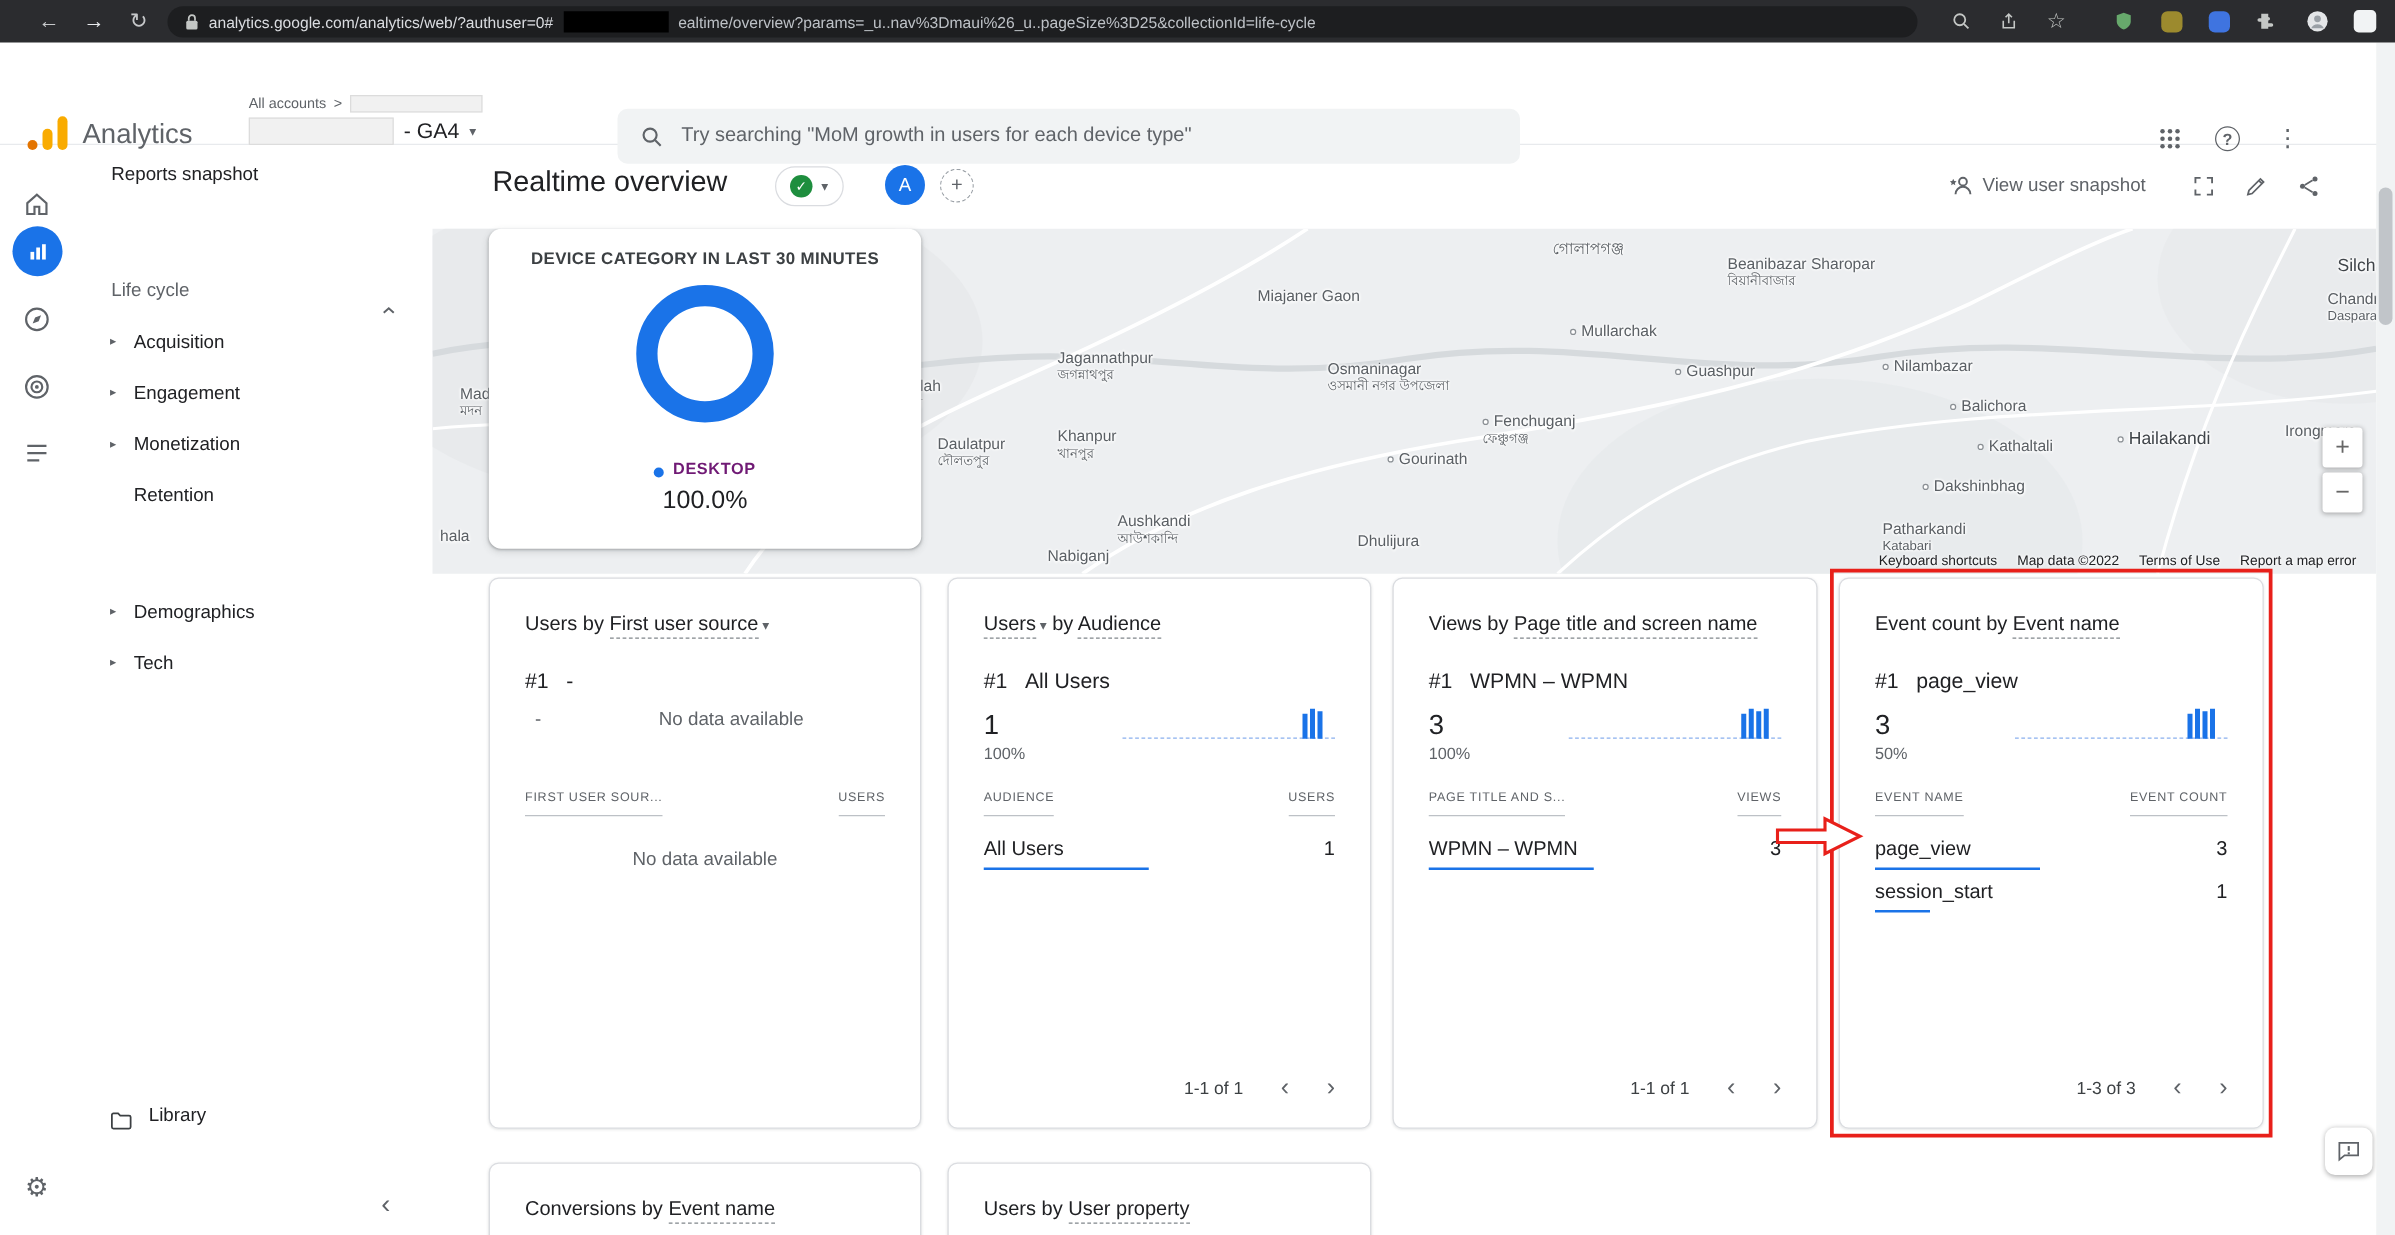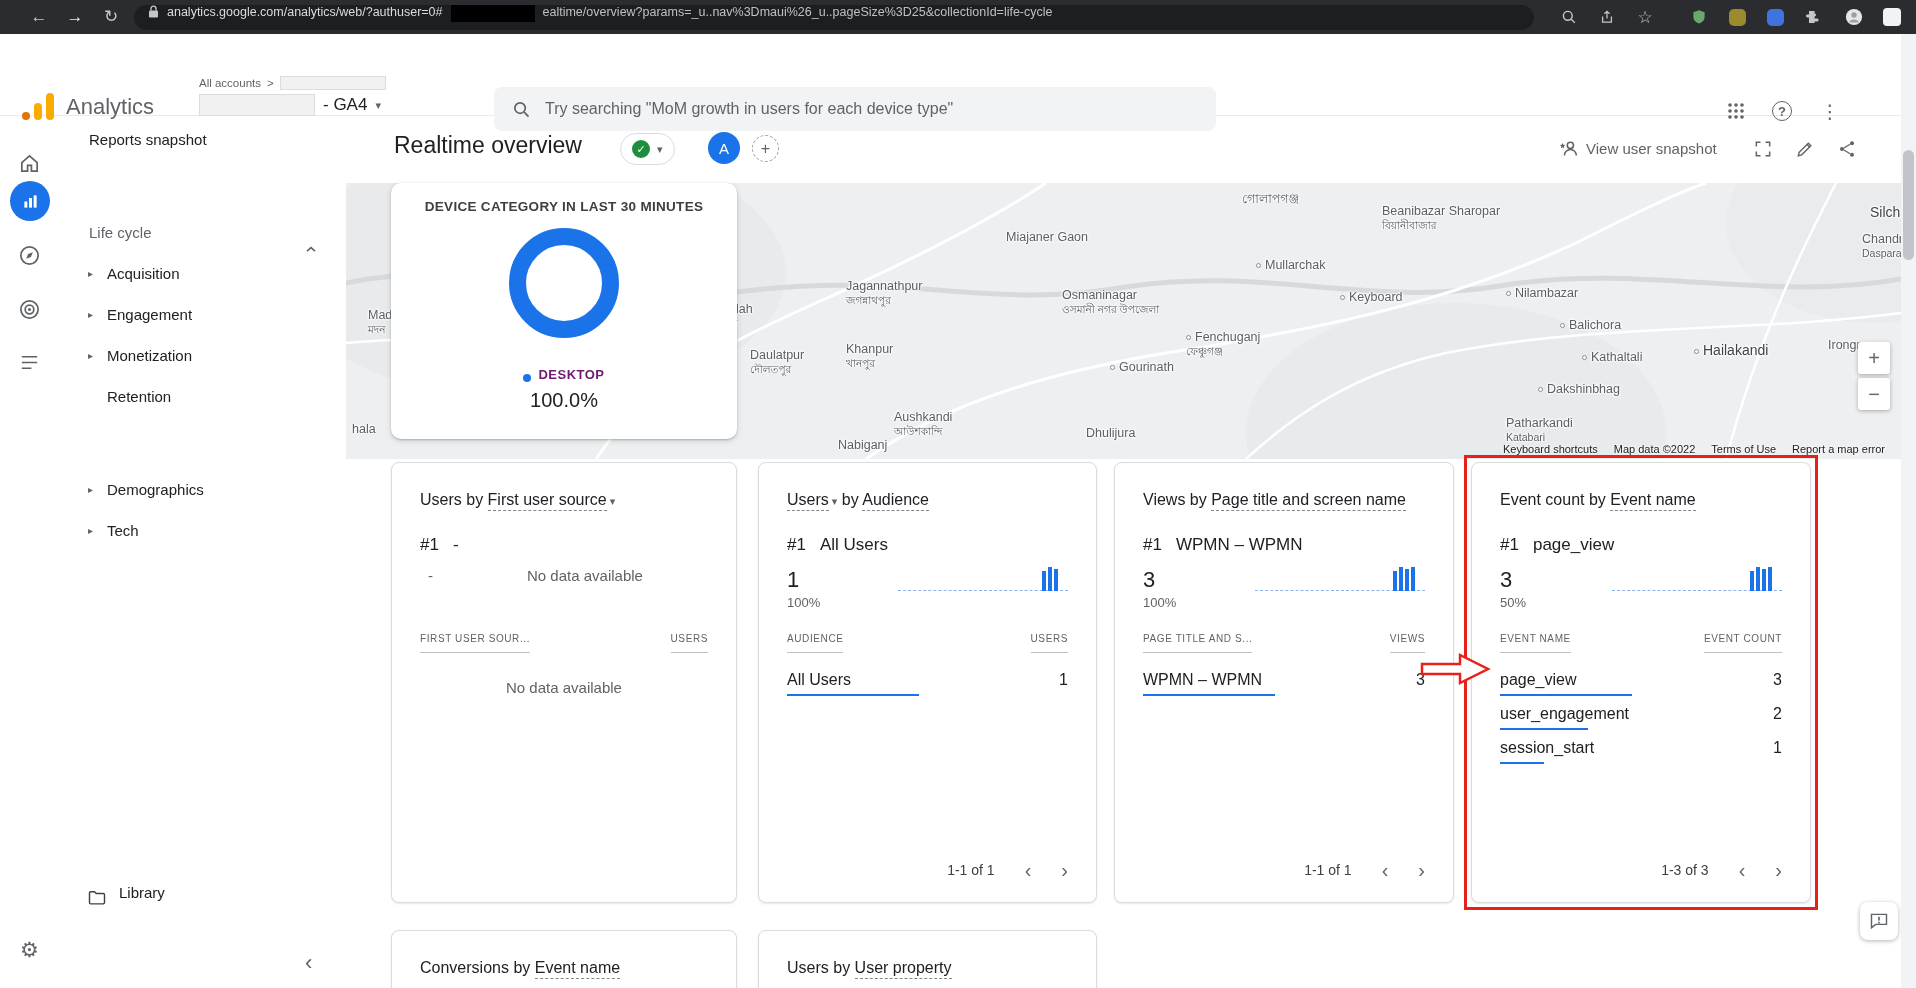--- a/index.html
+++ b/index.html
@@ -9,7 +9,7 @@
   
   #browser-bar{position:absolute;left:0;top:0;width:1916px;height:34px;background:#2b2c2f;z-index:30}
   .nav-ico{position:absolute;top:0;width:30px;height:34px;line-height:34px;text-align:center;font-size:17px;color:#c6c8ca;cursor:pointer}
-  #url-bar{position:absolute;left:134px;top:5px;width:1400px;height:25px;border-radius:13px;background:#1d1e20;display:flex;padding:0 14px;gap:8px;cursor:text;overflow:hidden}
+  #url-bar{position:absolute;left:134px;top:5px;width:1400px;height:25px;border-radius:13px;background:#1d1e20;display:flex;align-items:center;padding:0 14px;gap:8px;cursor:text;overflow:hidden}
   .url-text{font-size:12.5px;color:#dadce0;white-space:nowrap}
   .url-text.dim{color:#bdc1c6}
   .redact-dark{display:inline-block;width:84px;height:17px;background:#000;flex:none}

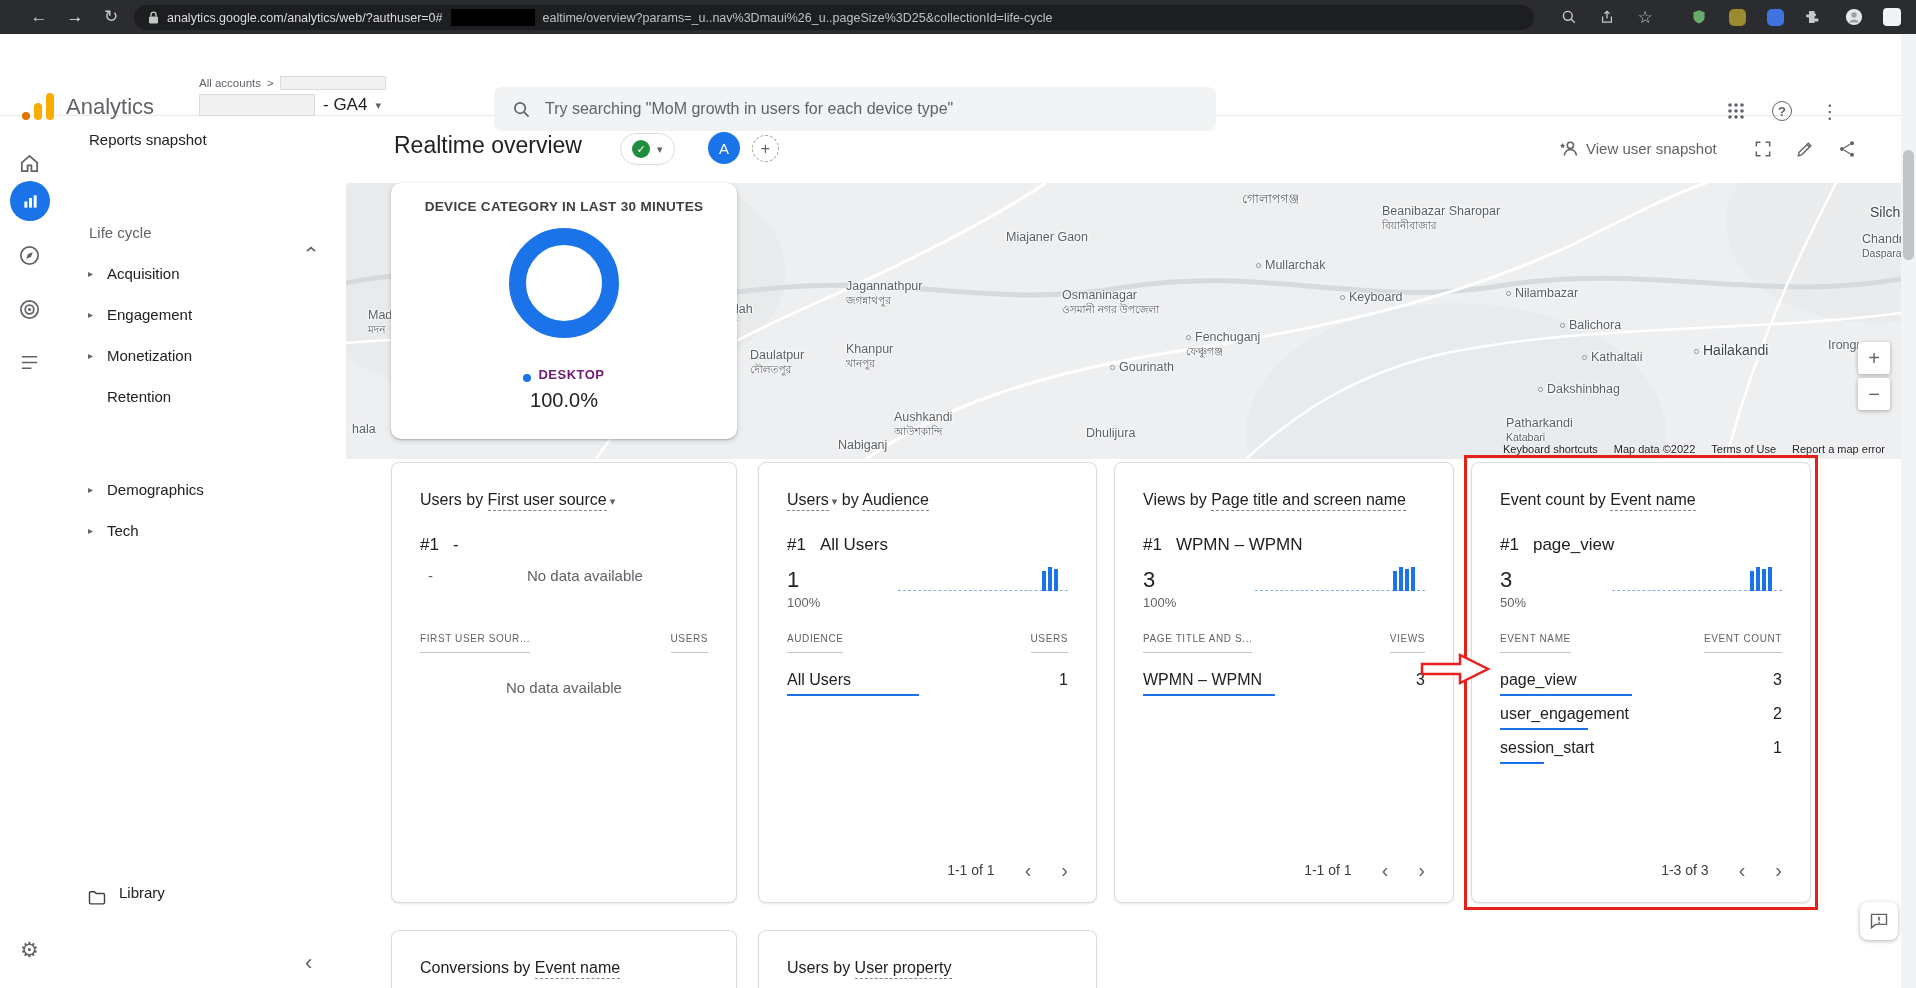--- a/index.html
+++ b/index.html
@@ -359,7 +359,7 @@
       <div class="map-label" style="left: 764px; top: 176px;"><span class="town-dot"></span><span>Gourinath</span></div>
       <div class="map-label" style="left: 840px; top: 146px;"><span class="town-dot"></span><span>Fenchuganj</span><div class="sub">ফেঞ্চুগঞ্জ</div></div>
       <div class="map-label" style="left: 910px; top: 74px;"><span class="town-dot"></span><span>Mullarchak</span></div>
-      <div class="map-label" style="left: 994px; top: 106px;"><span class="town-dot"></span><span>Keyboard</span></div>
+      <div class="map-label" style="left: 994px; top: 106px;"><span class="town-dot"></span><span>Guashpur</span></div>
       <div class="map-label" style="left: 896px; top: 8px;"><span>গোলাপগঞ্জ</span></div>
       <div class="map-label" style="left: 1036px; top: 20px;"><span>Beanibazar Sharopar</span><div class="sub">বিয়ানীবাজার</div></div>
       <div class="map-label" style="left: 1160px; top: 102px;"><span class="town-dot"></span><span>Nilambazar</span></div>

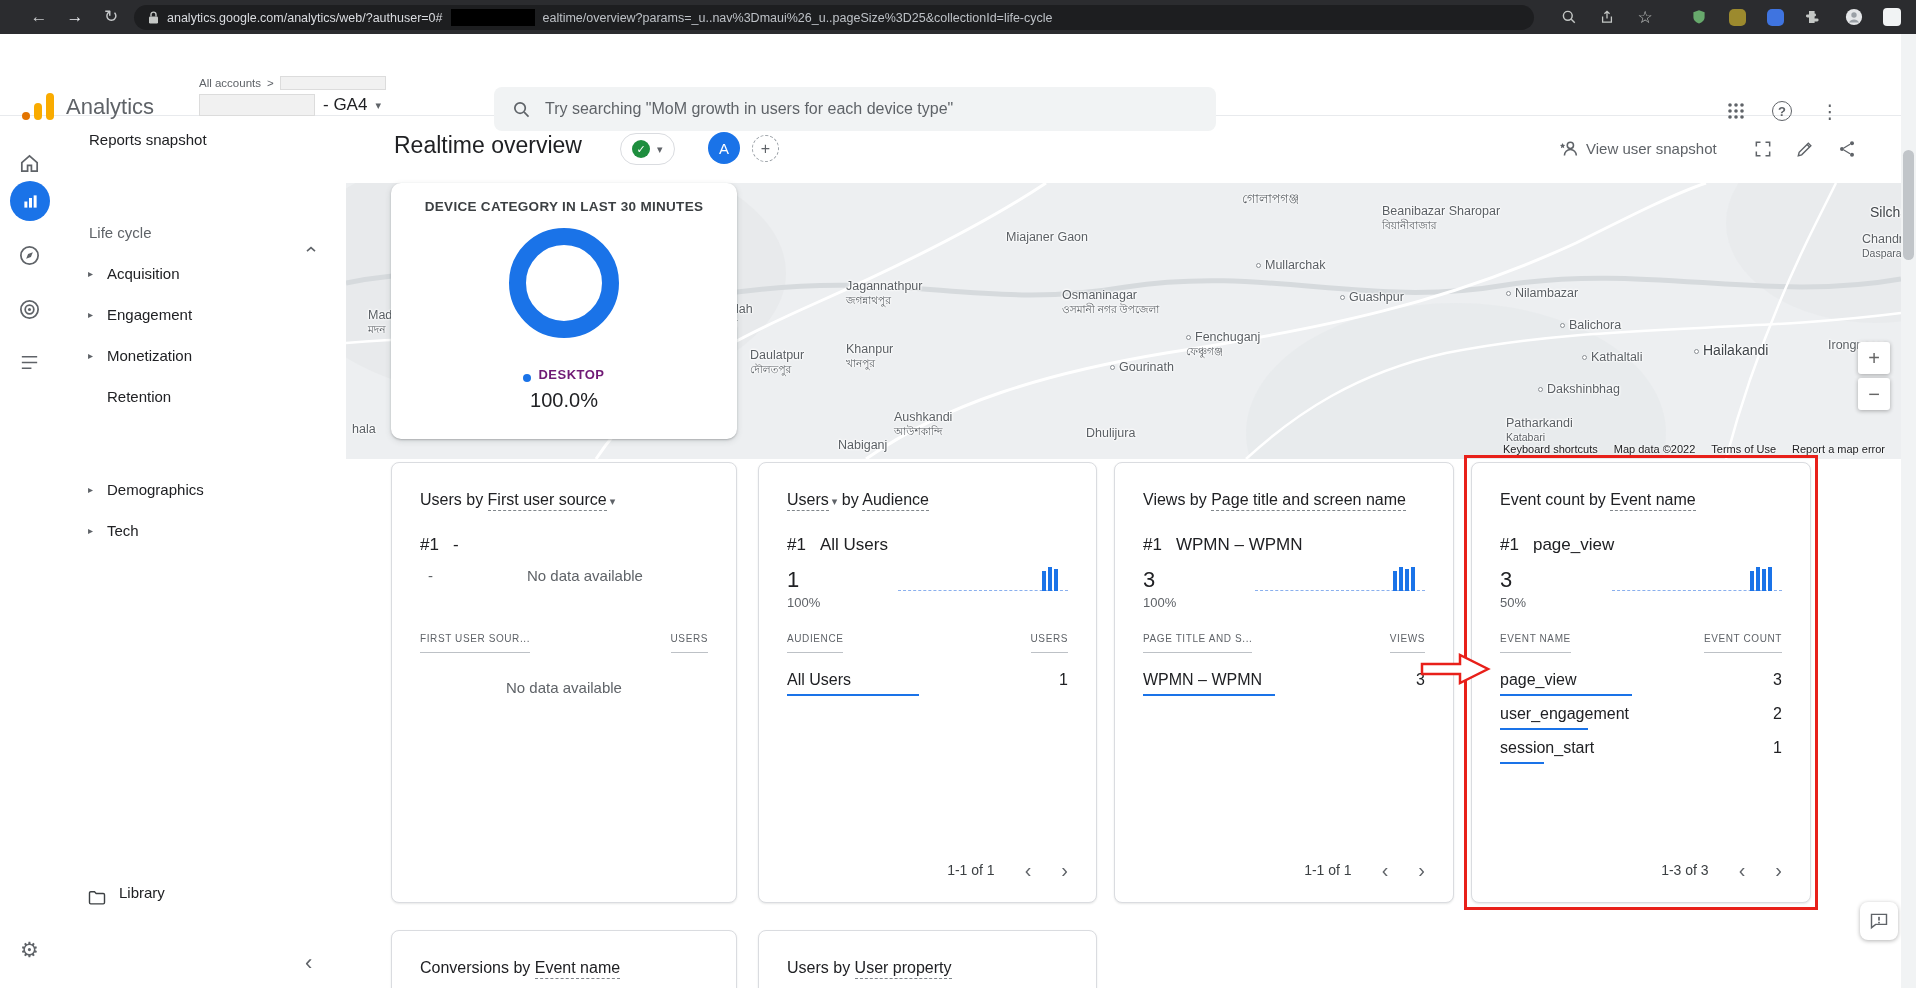--- a/index.html
+++ b/index.html
@@ -506,11 +506,6 @@
       <i class="row-bar" style="width: 132px;"></i>
     </div>
     <div class="t-row">
-      <span>user_engagement</span>
-      <span>2</span>
-      <i class="row-bar" style="width: 88px;"></i>
-    </div>
-    <div class="t-row">
       <span>session_start</span>
       <span>1</span>
       <i class="row-bar" style="width: 44px;"></i>

